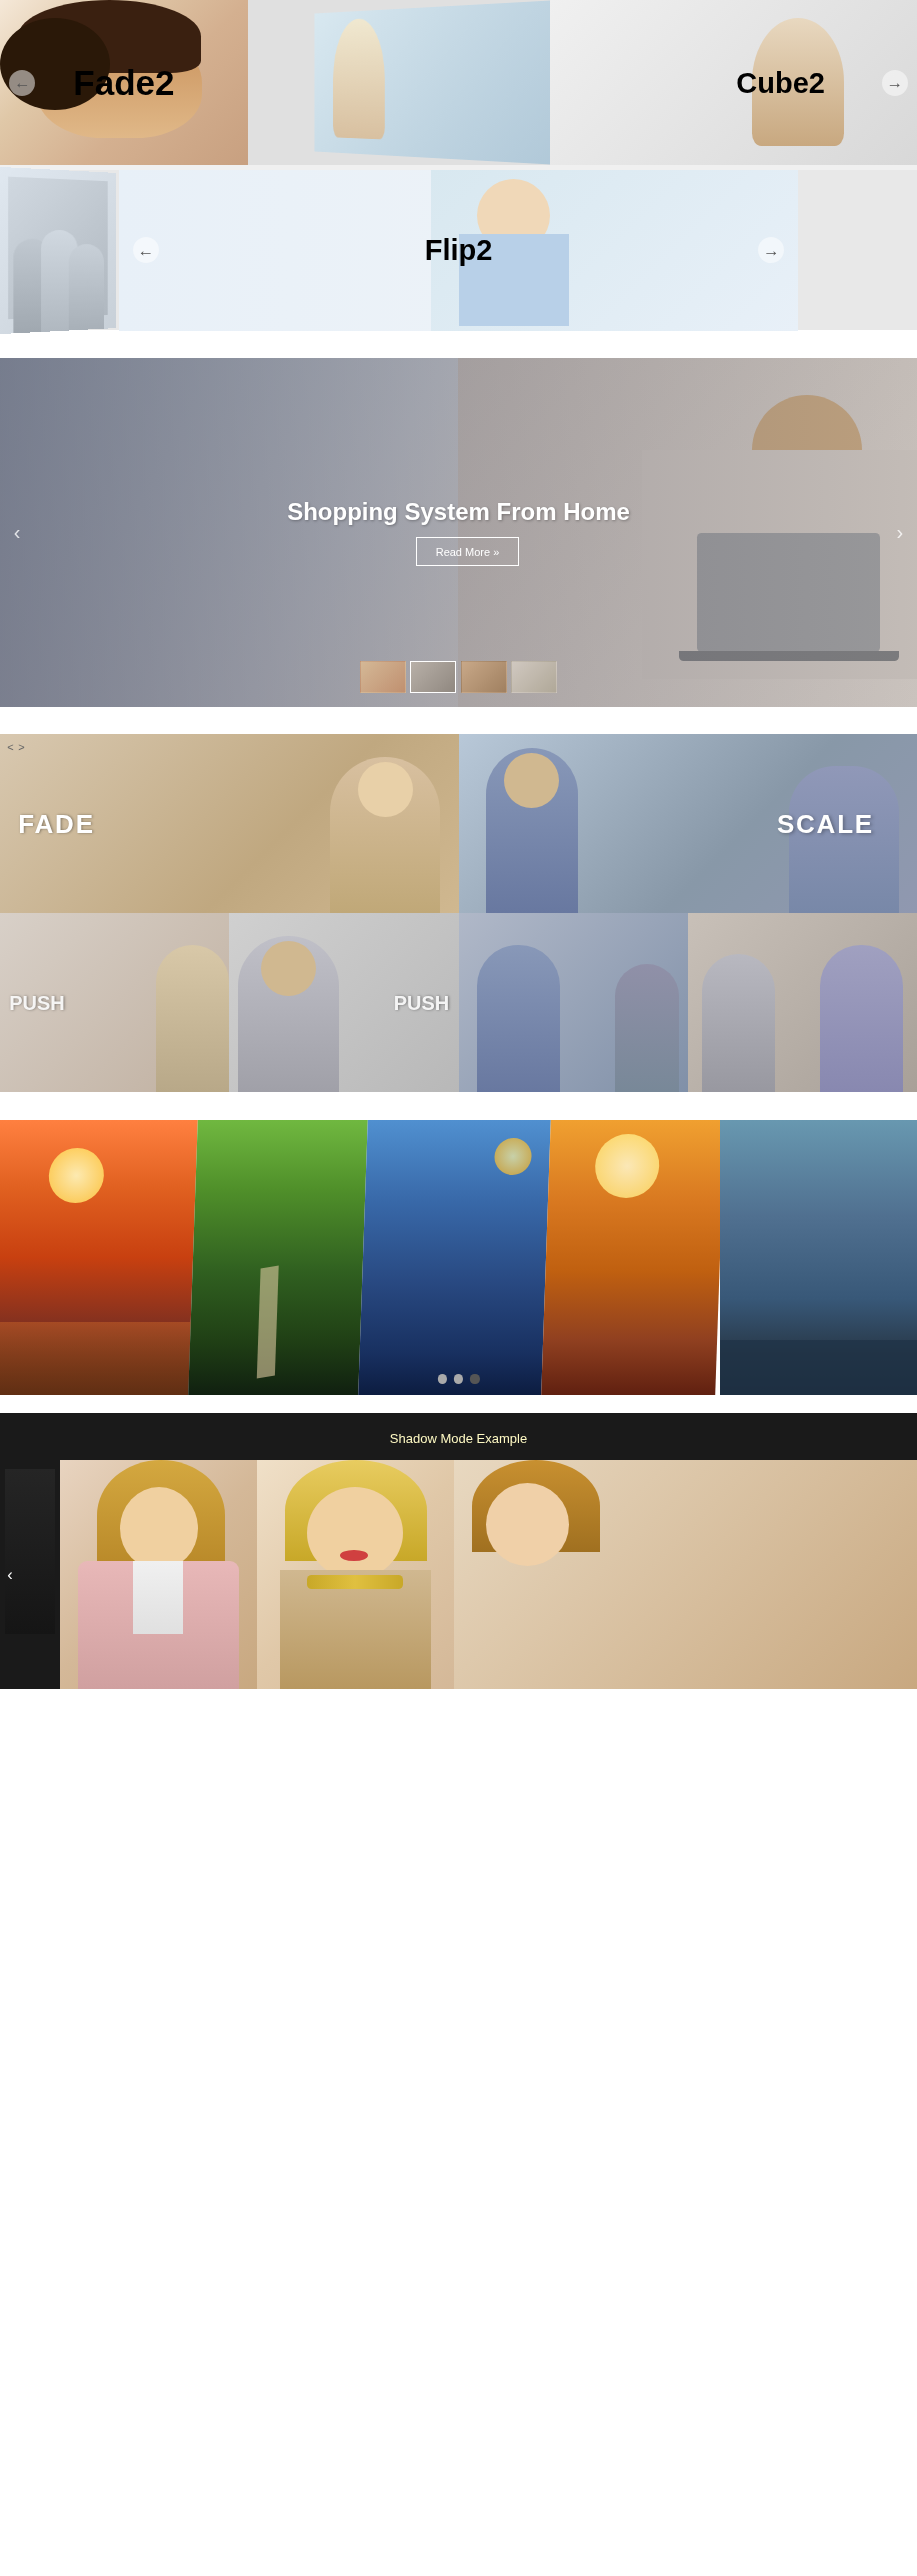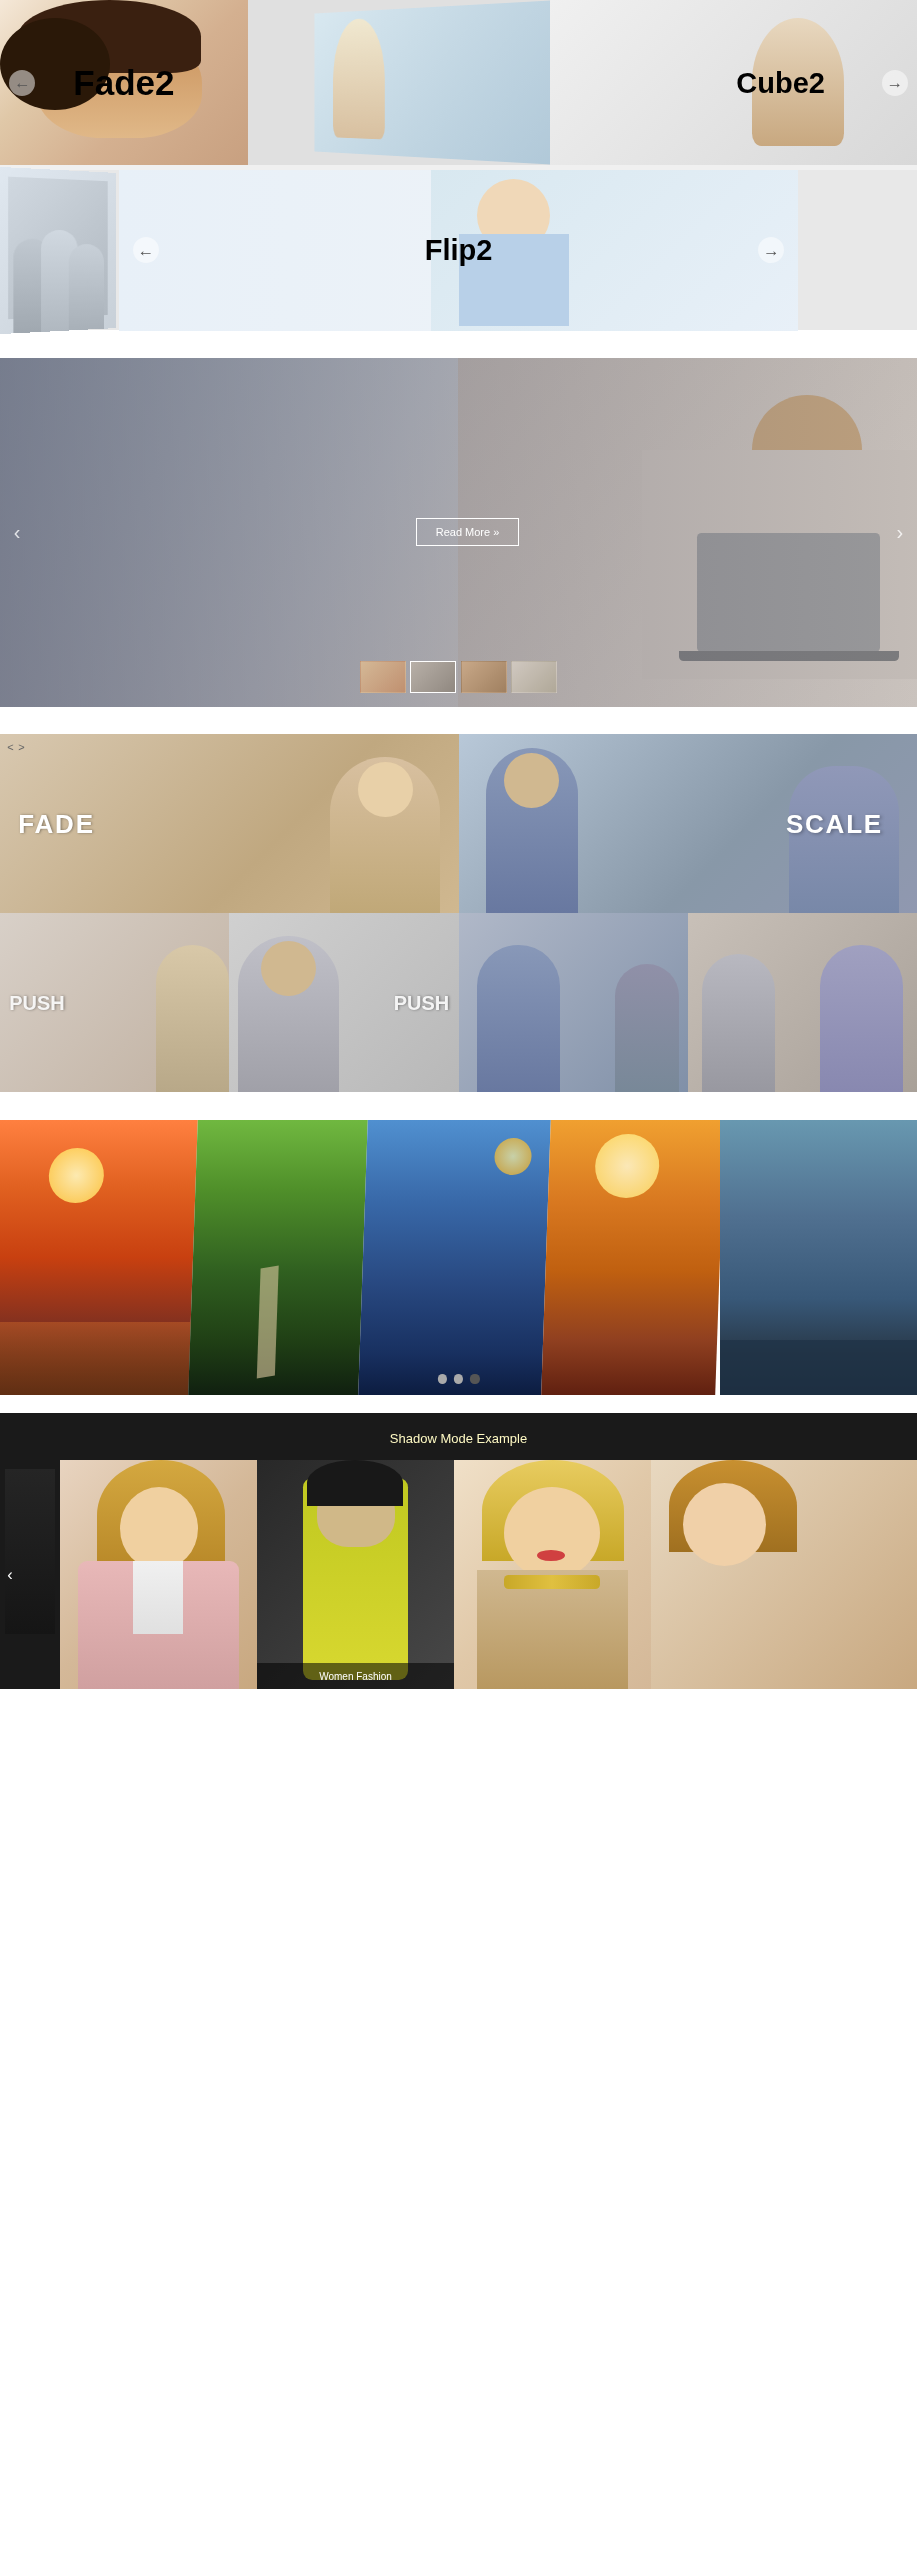--- a/index.html
+++ b/index.html
@@ -381,6 +381,7 @@
   </div>
 
   <div class="shopping-content">
+    <h2 class="shopping-title">Shopping System From Home</h2>
     <button class="read-more-btn">Read More »</button>
   </div>
 

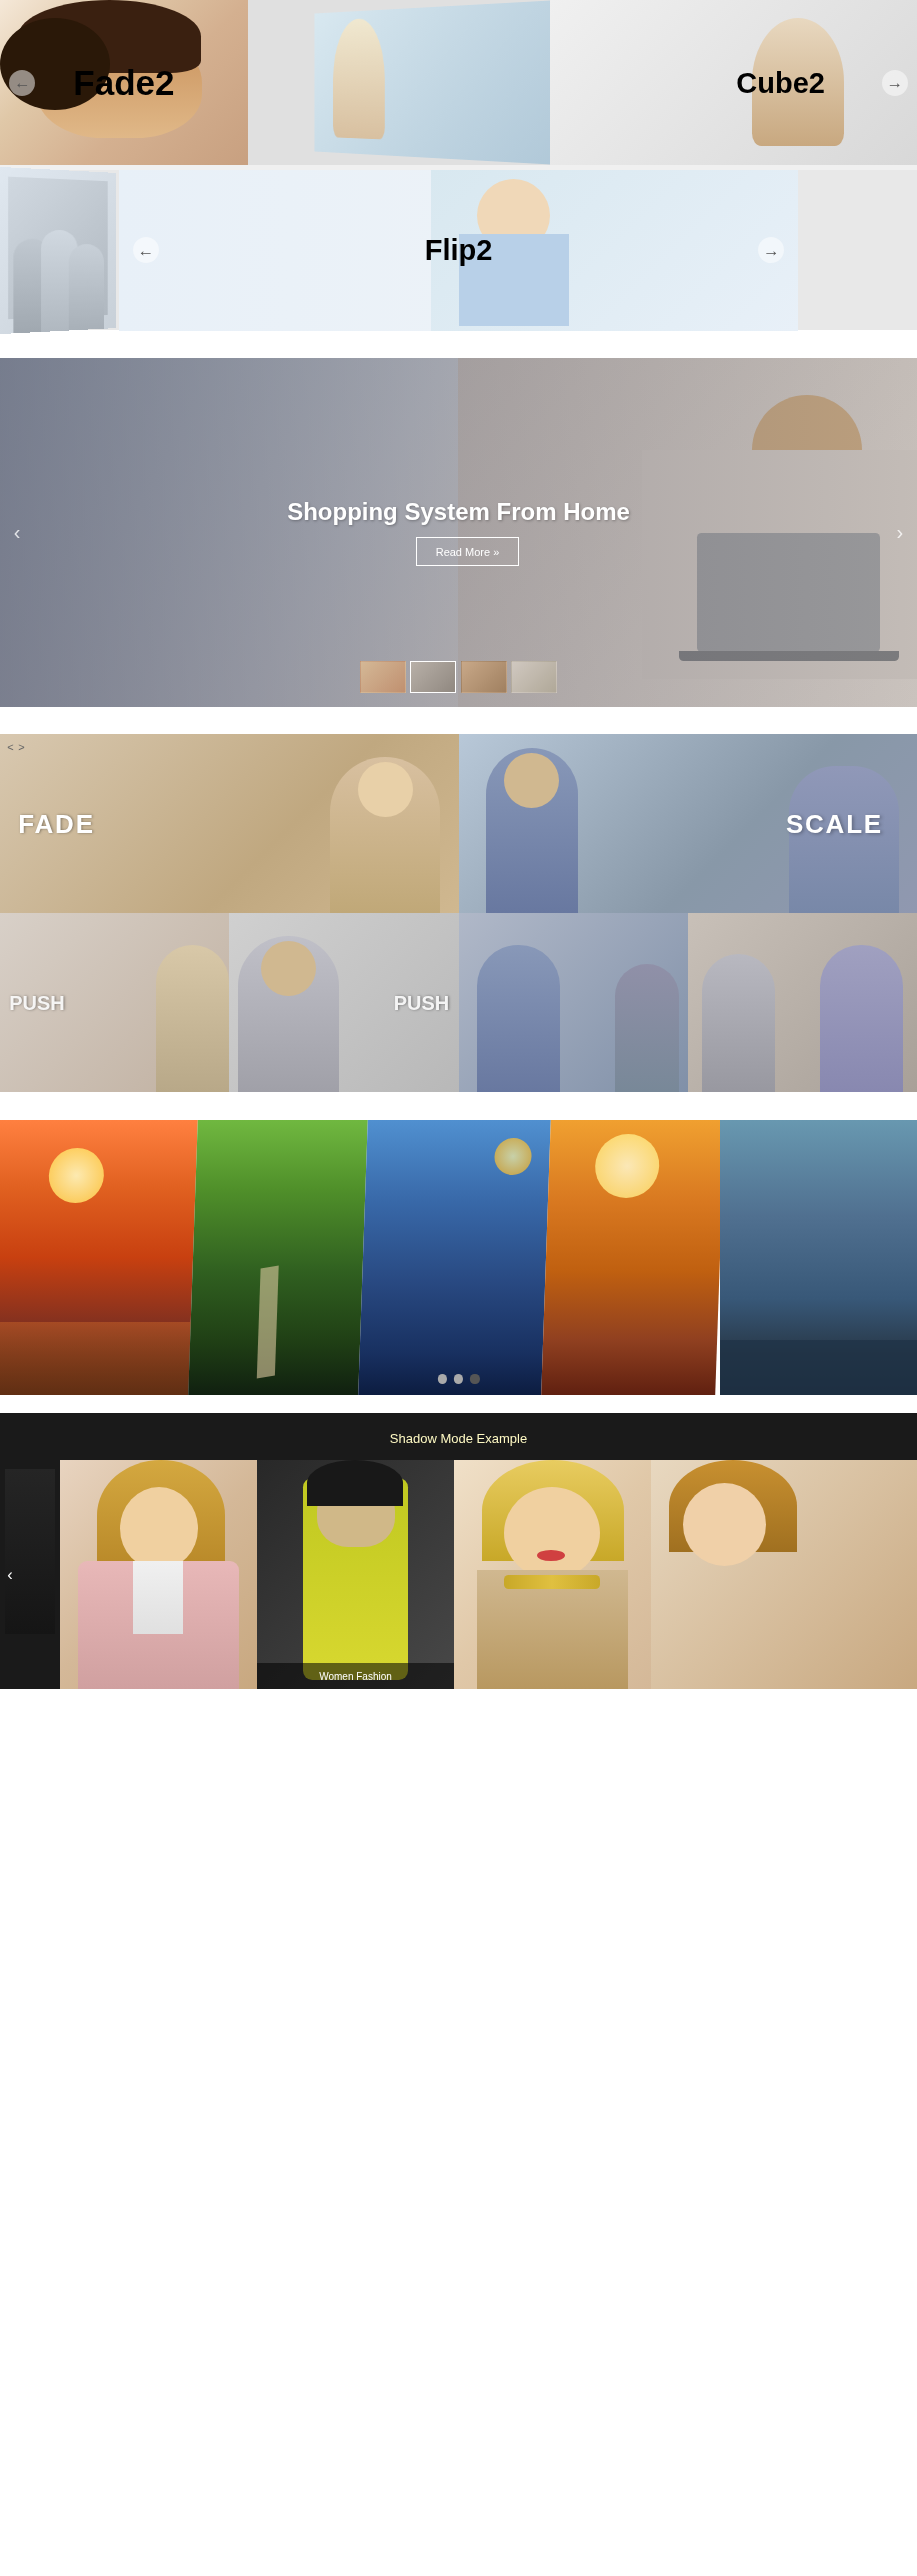--- a/index.html
+++ b/index.html
@@ -420,7 +420,7 @@
       <div style="position:absolute; top:4.6px; left:18.3px; width:55px; height:55px; background:#d0b890; border-radius:50%;"></div>
     </div>
     <div style="position:absolute; bottom:0; right:18.3px; width:110px; height:147px; background:linear-gradient(to top, #7888a8, #9098b8); border-radius:46px 46px 0 0;"></div>
-    <div class="grid-label" style="top:50%; right:34px; transform:translateY(-50%); font-size:26px; letter-spacing:1.8px; text-shadow:1.8px 1.8px 3.7px rgba(0,0,0,0.3);">SCALE</div>
+    <div class="grid-label" style="top:50%; right:43px; transform:translateY(-50%); font-size:26px; letter-spacing:1.8px; text-shadow:1.8px 1.8px 3.7px rgba(0,0,0,0.3);">SCALE</div>
   </div>
 
   <div style="display:flex; width:100%; height:179px;">

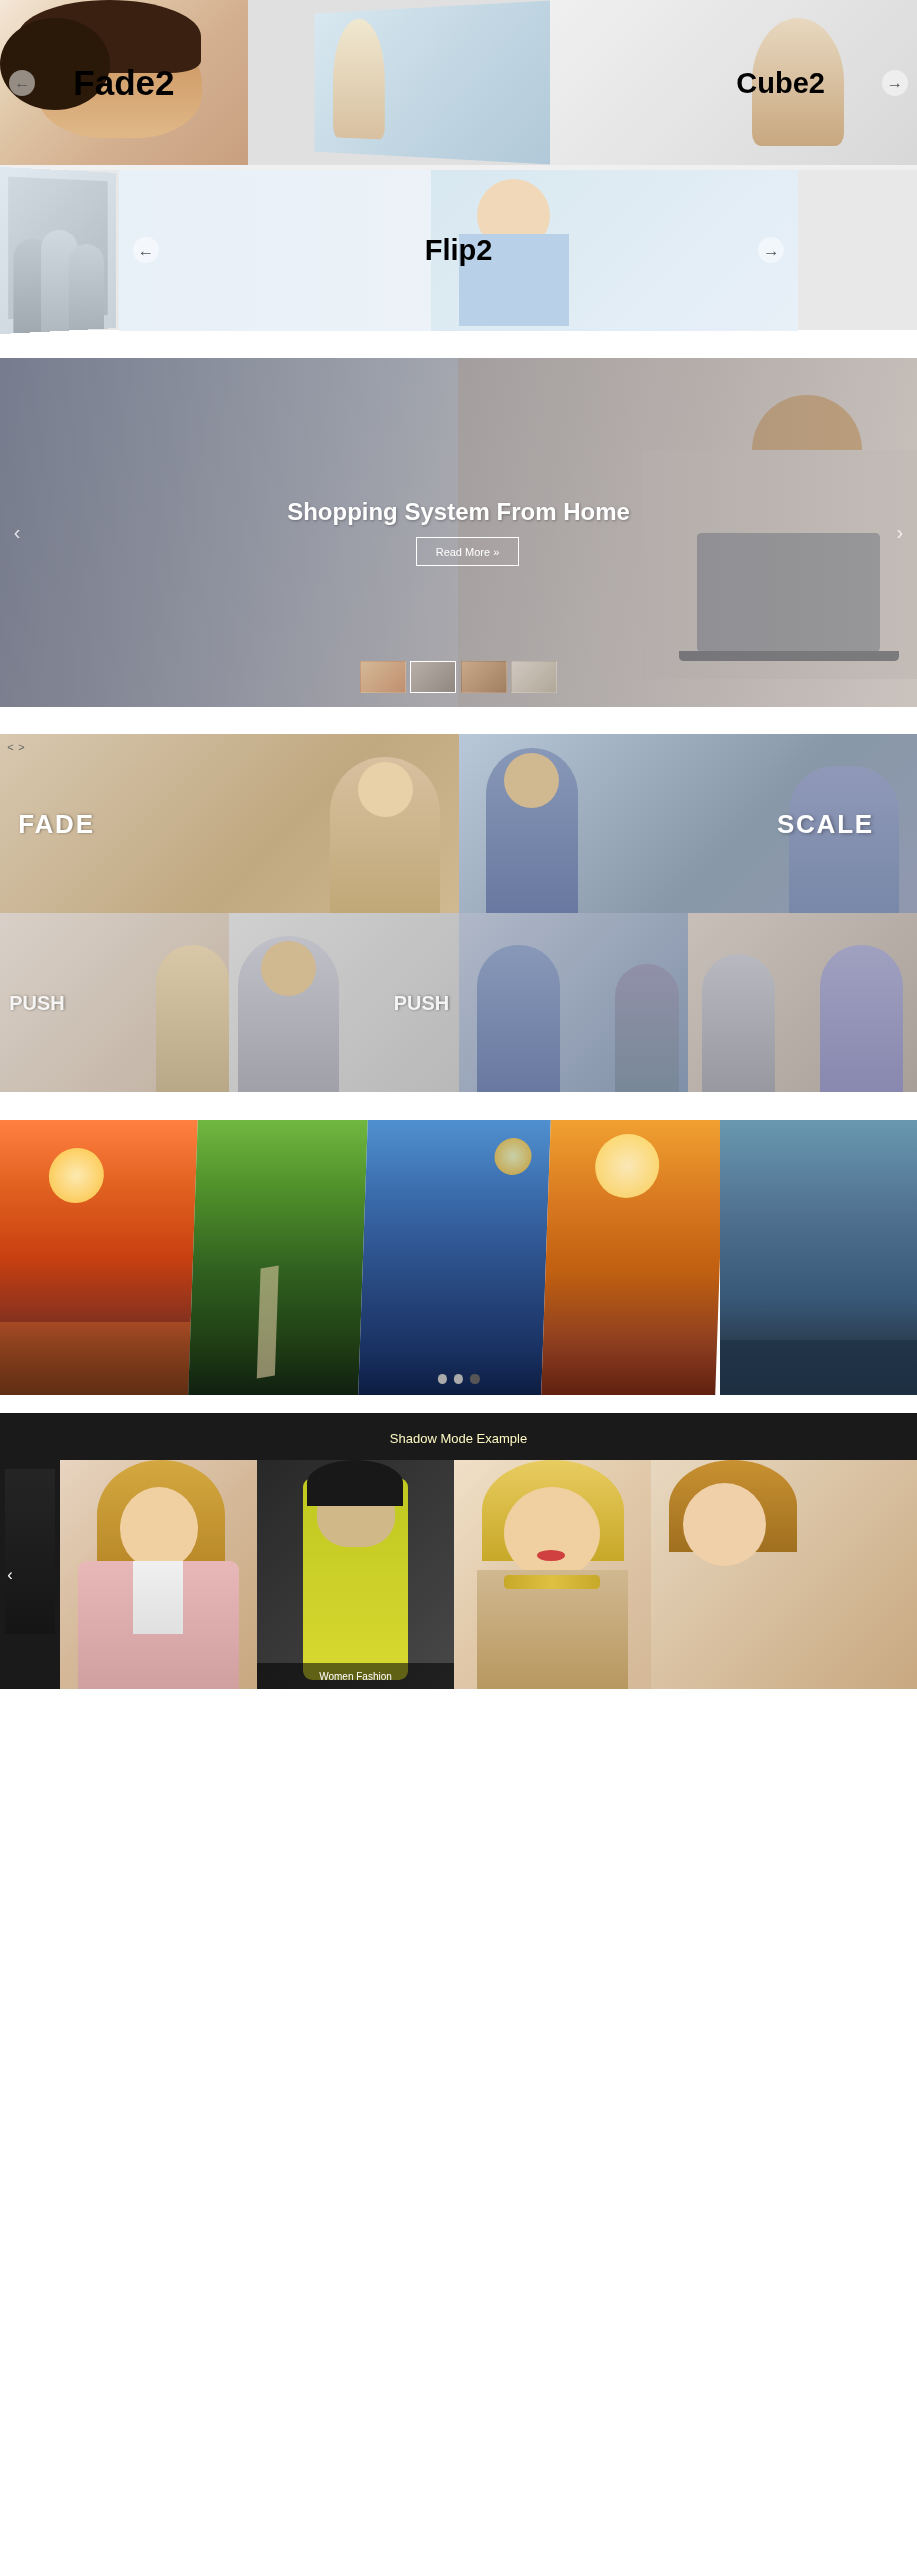--- a/index.html
+++ b/index.html
@@ -512,18 +512,6 @@
       <div style="position:absolute; top:101px; left:73px; width:50px; height:73px; background:linear-gradient(to bottom, #f0f0f0, #e0e0e0);"></div>
     </div>
 
-    <div class="shadow-item si3" style="width:197px; background:linear-gradient(135deg, #282828 0%, #383838 50%, #484848 100%); position:relative; overflow:hidden;">
-
-      <div style="position:absolute; top:18.3px; left:46px; width:105px; height:202px; background:linear-gradient(to bottom, #c0c820, #d8d830); border-radius:9.2px;"></div>
-
-      <div style="position:absolute; top:13.8px; left:60px; width:78px; height:73px; background:#d0b888; border-radius:50% 50% 40% 40%;"></div>
-
-      <div style="position:absolute; top:0; left:50px; width:96px; height:46px; background:#181818; border-radius:50% 50% 0 0;"></div>
-
-      <div class="overlay" style="position:absolute; bottom:0; left:0; right:0; background:rgba(0,0,0,0.55); padding:7.3px 4.6px; text-align:center; color:#fff; font-size:10px;">
-        <span>Women Fashion</span>
-      </div>
-    </div>
 
     <div class="shadow-item si4" style="width:197px; background:linear-gradient(135deg, #f0e0c8 0%, #e0c8a8 50%, #d4b898 100%); position:relative; overflow:hidden;">
 

